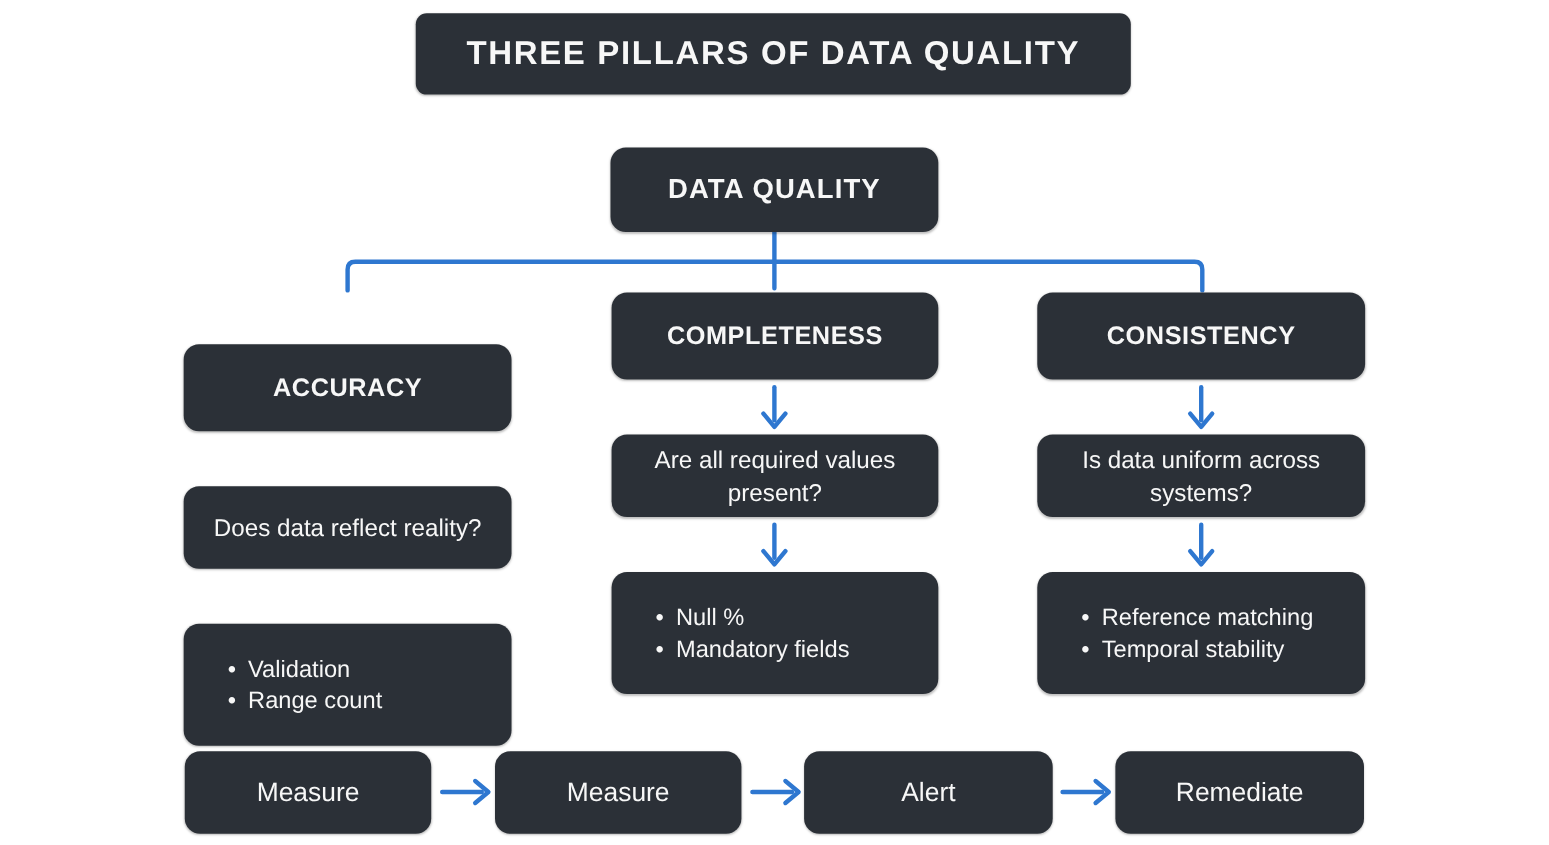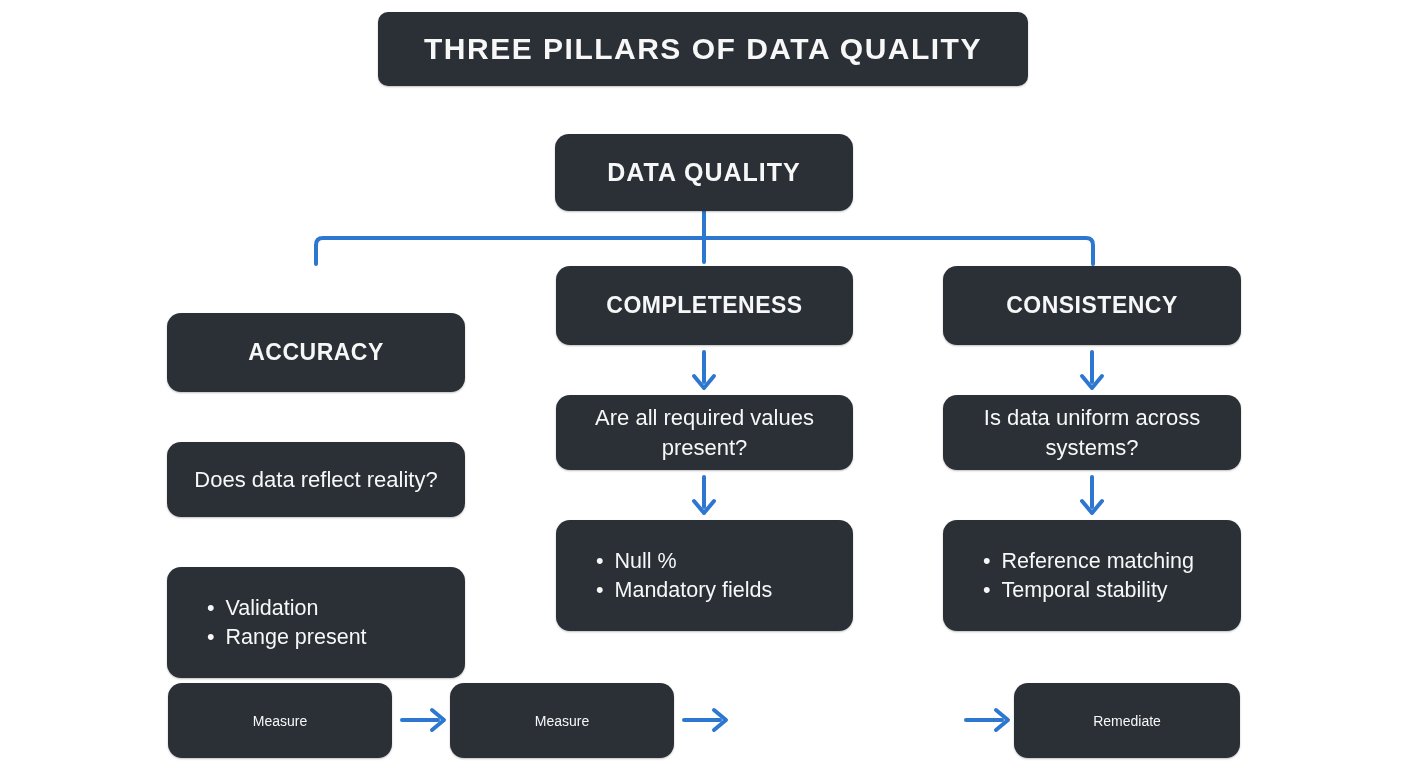--- a/index.html
+++ b/index.html
@@ -127,7 +127,7 @@
   <div class="box list-box col-0">
     <ul>
       <li>Validation</li>
-      <li>Range present</li>
+      <li>Range count</li>
     </ul>
   </div>
   <div class="box list-box col-1">

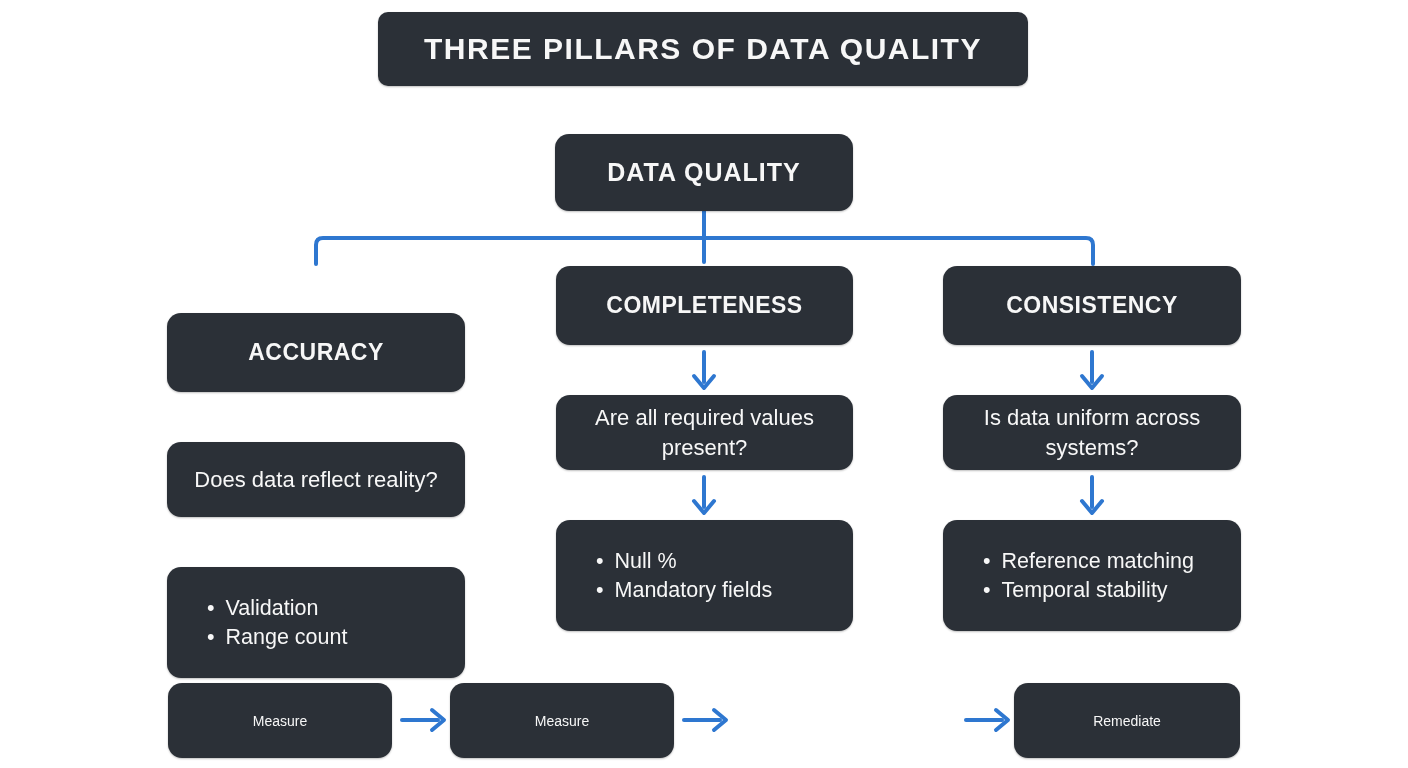--- a/index.html
+++ b/index.html
@@ -55,7 +55,7 @@
   .list-box li::before{content:"•";margin-right:11px;}
   .flow-box{
     top:683px;height:75px;
-    font-size:14px;font-weight:400;
+    font-size:24px;font-weight:400;
   }
   .flow-0{left:168px;width:224px;}
   .flow-1{left:450px;width:224px;}

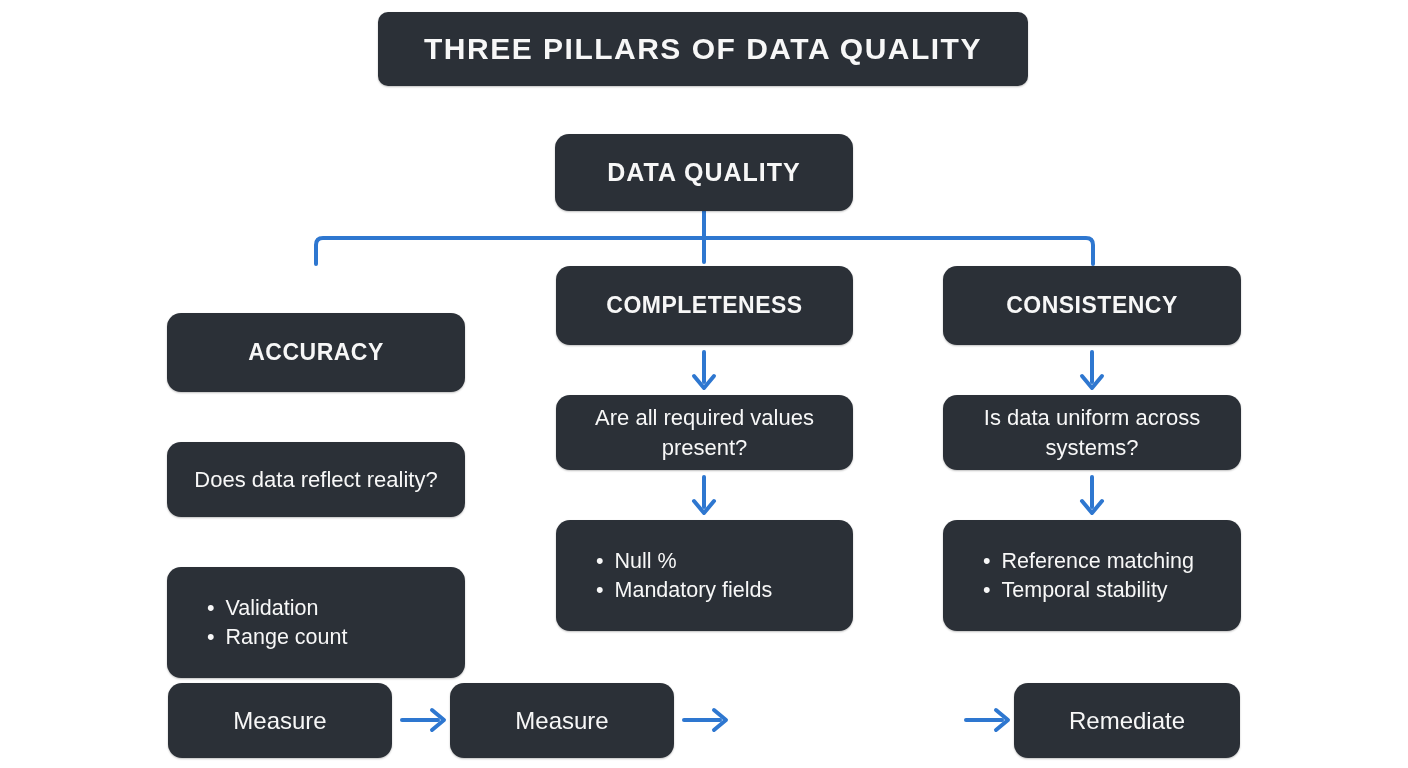--- a/index.html
+++ b/index.html
@@ -145,6 +145,7 @@
 
   <div class="box flow-box flow-0">Measure</div>
   <div class="box flow-box flow-1">Measure</div>
+  <div class="box flow-box flow-2">Alert</div>
   <div class="box flow-box flow-3">Remediate</div>
 
 </div>

